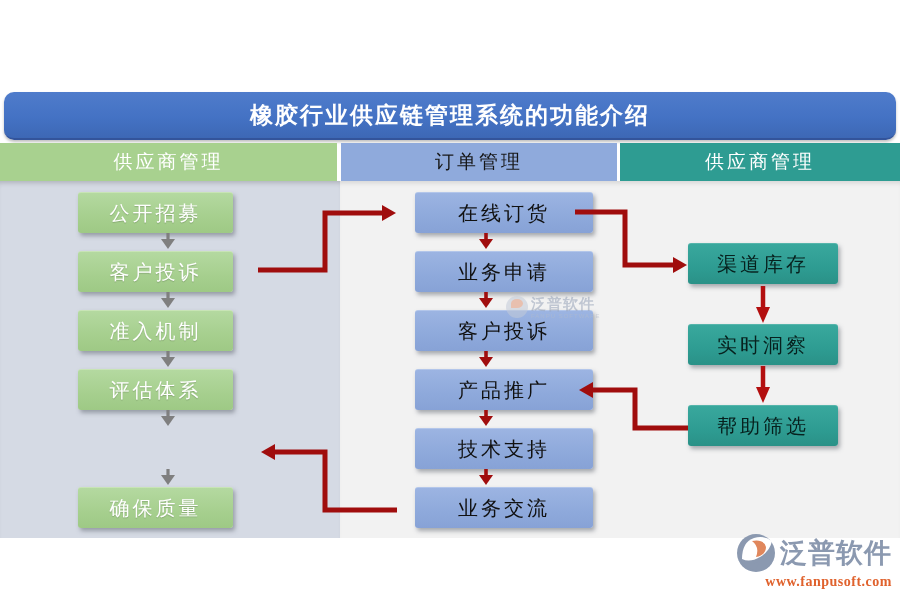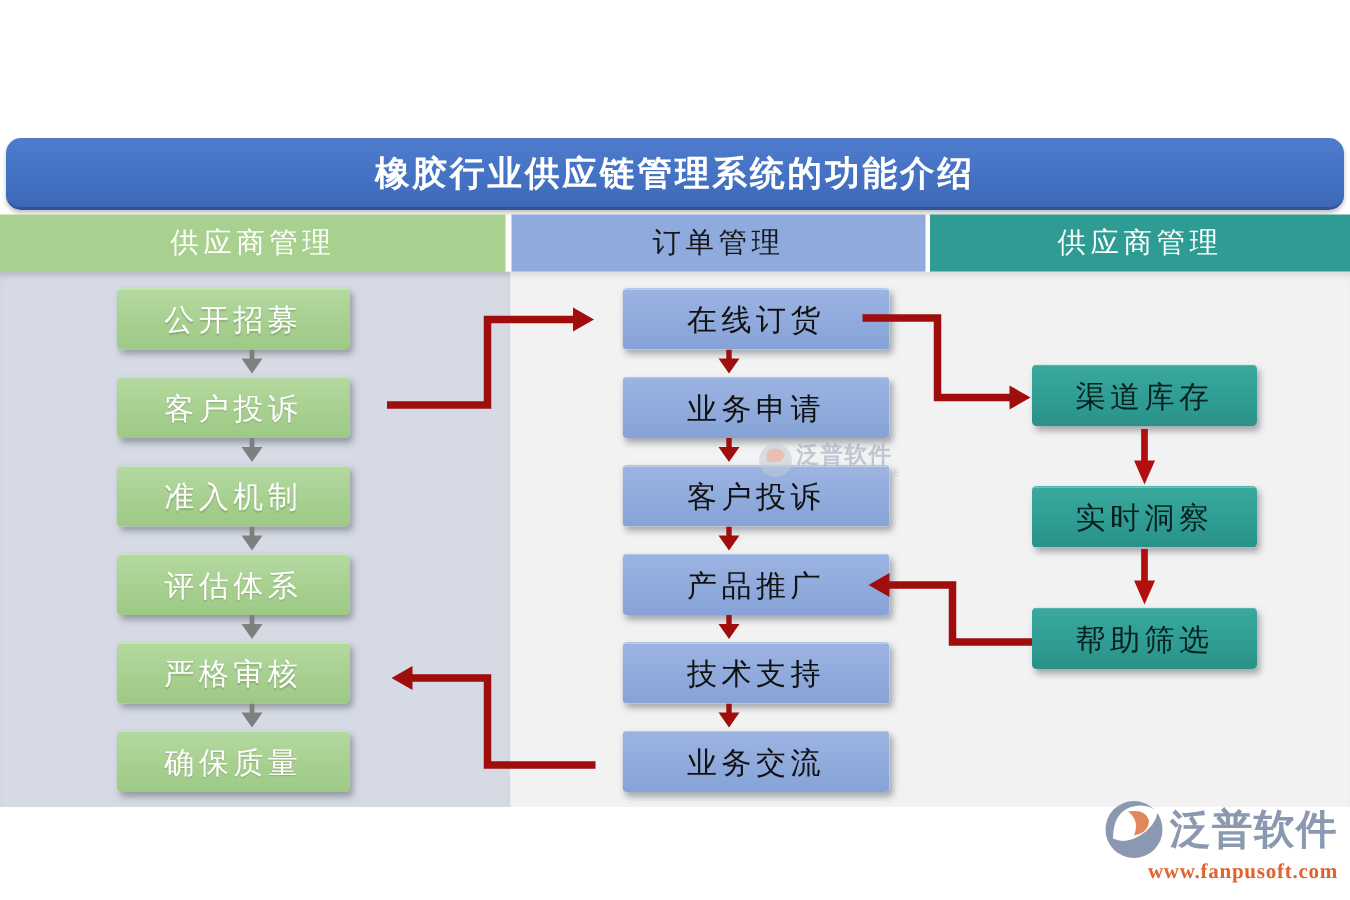--- a/index.html
+++ b/index.html
@@ -80,7 +80,6 @@
   <div class="node node-green" style="top:251px">客户投诉</div>
   <div class="node node-green" style="top:310px">准入机制</div>
   <div class="node node-green" style="top:369px">评估体系</div>
-  <div class="node node-green" style="top:428px">严格审核</div>
   <div class="node node-green" style="top:487px">确保质量</div>
 
   <div class="node node-blue" style="top:192px">在线订货</div>

